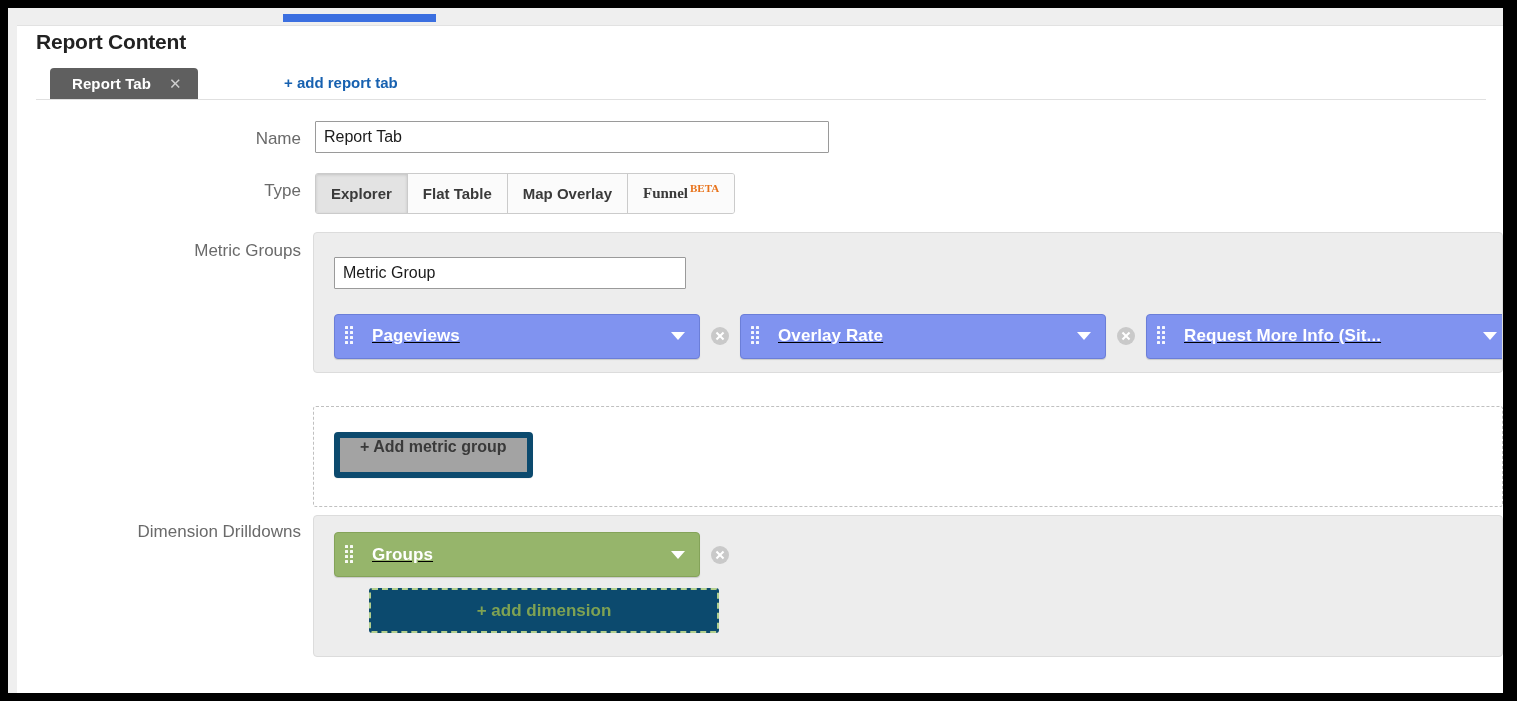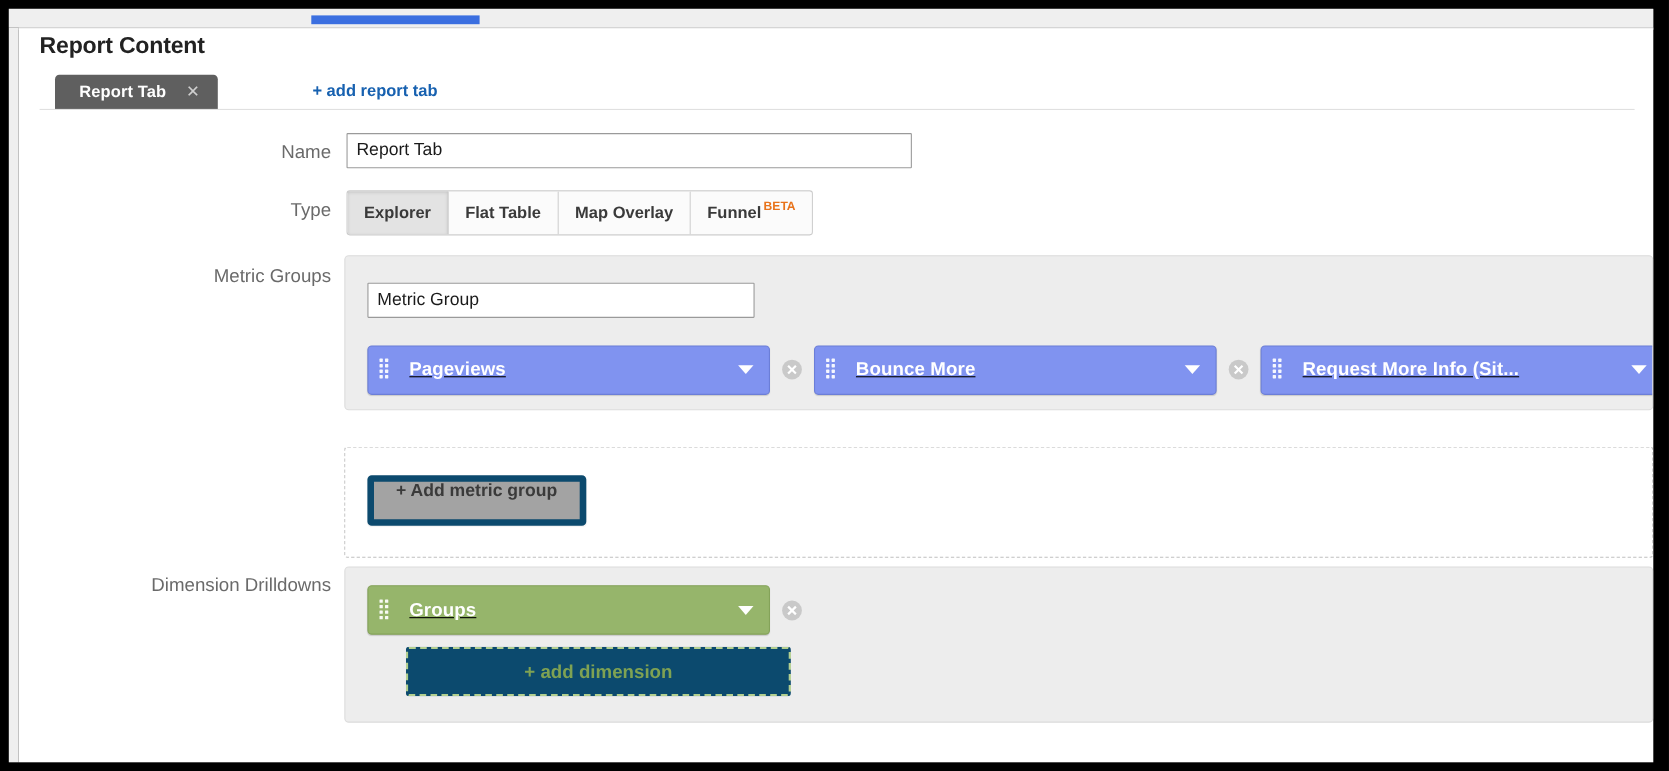--- a/index.html
+++ b/index.html
@@ -185,7 +185,7 @@
     box-sizing: border-box;
     height: 100%;
   }
-  .type-btn:last-child { border-right: none; }
+  .type-btn:last-child { border-right: none; font-family: Liberation Serif, serif; }
   .type-btn.selected {
     background: #e3e3e3;
     box-shadow: inset 0 1px 3px rgba(0,0,0,0.14);

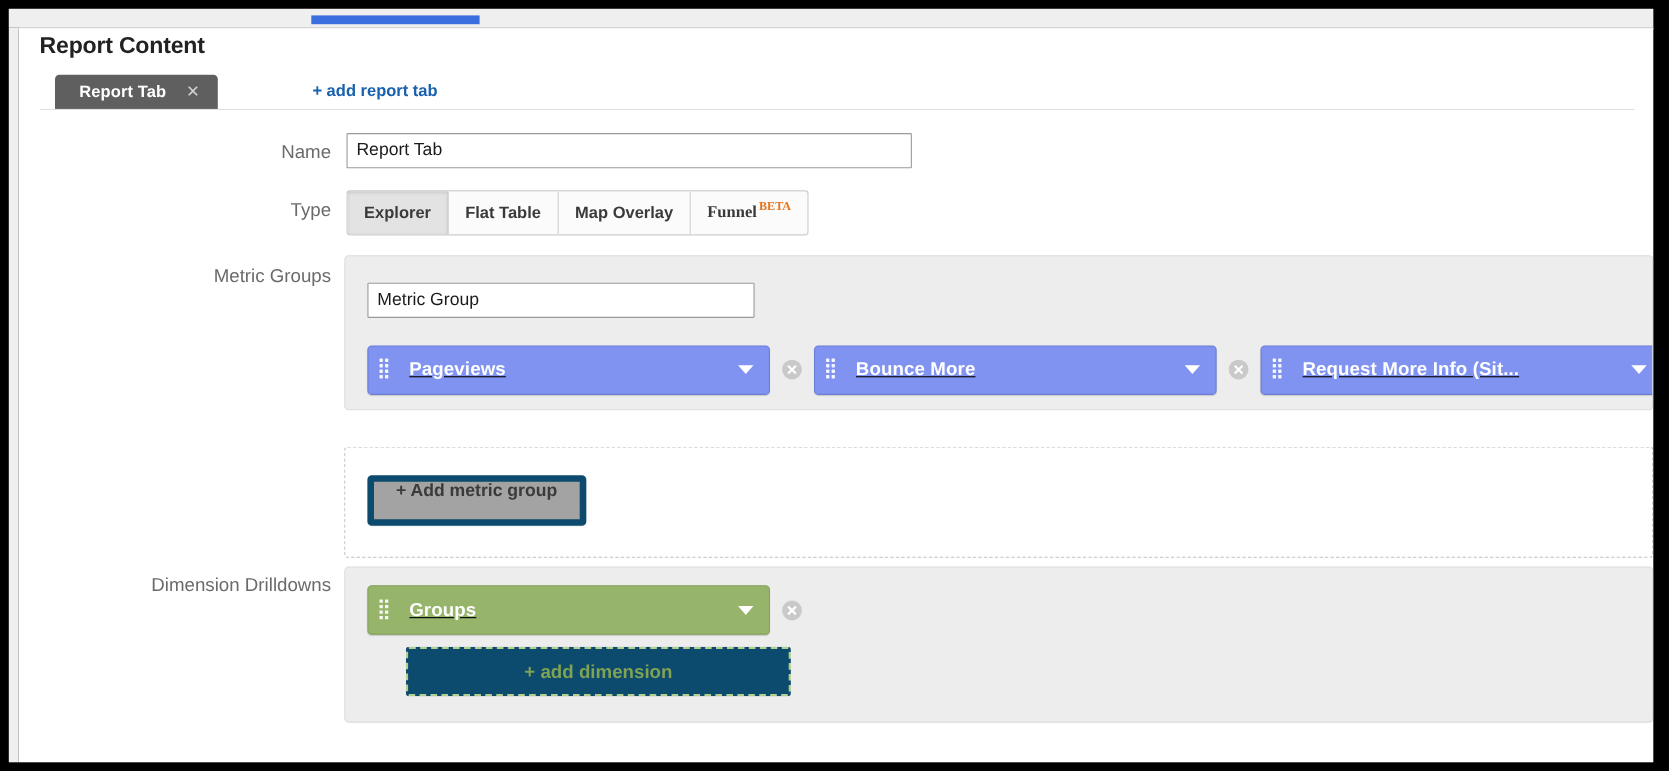--- a/index.html
+++ b/index.html
@@ -461,7 +461,7 @@
               <i></i>
               <i></i>
           </span>
-          <span class="chip-label">Bounce More</span>
+          <span class="chip-label">Overlay Rate</span>
           <span class="chip-caret"></span>
         </div>
         <span class="remove-btn"></span>

